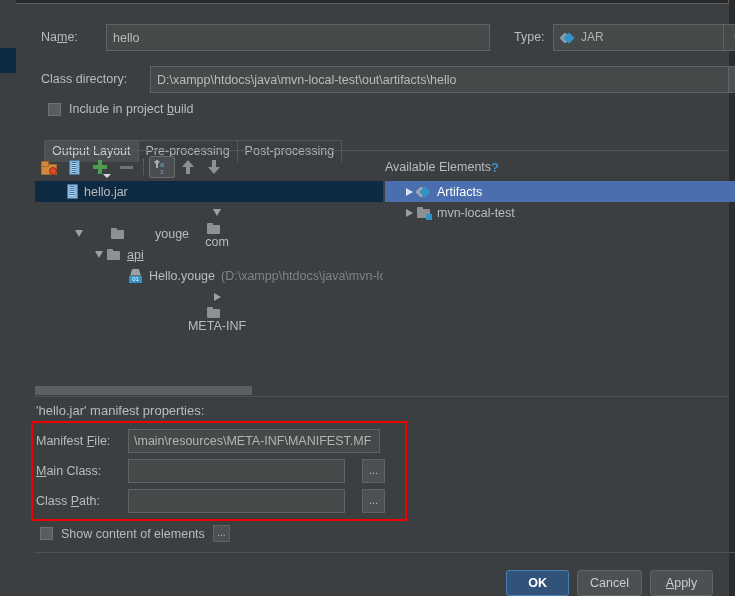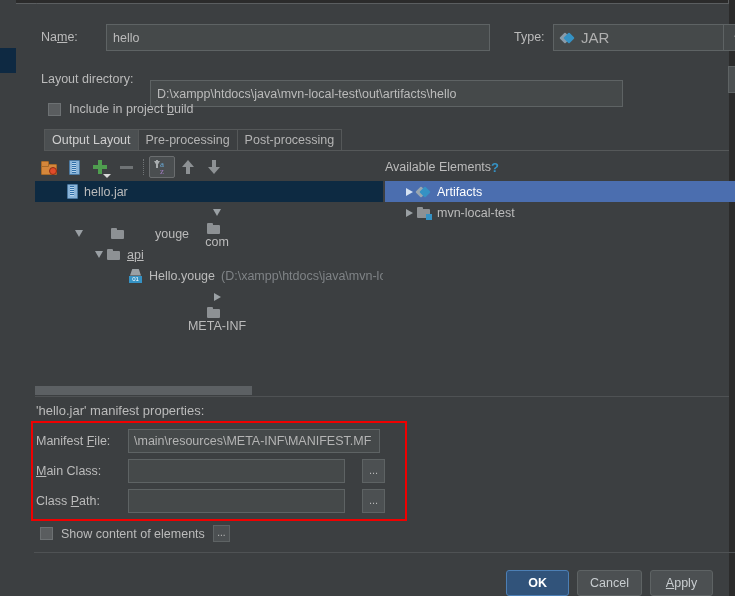--- a/index.html
+++ b/index.html
@@ -109,7 +109,7 @@
     padding-left: 7px;
     line-height: 25px;
     color: #b0b0b0;
-    font-size: 15px;
+    font-size: 12px;
     display: flex; align-items: center; gap: 7px;
   }
   .combo-arrow {

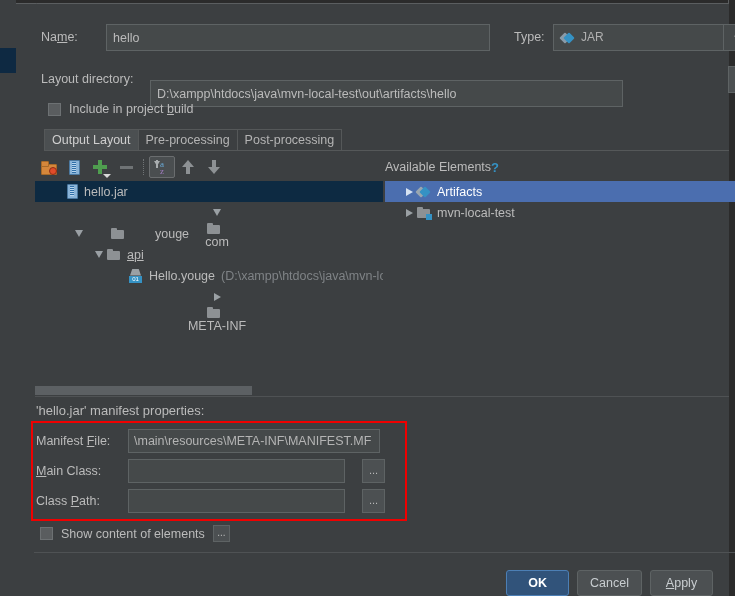--- a/index.html
+++ b/index.html
@@ -575,7 +575,7 @@
     </div>
 
     <div class="row-out">
-      <span class="lbl label-out">Layout directory:</span>
+      <span class="lbl label-out">Class directory:</span>
       <input class="input field-out" type="text" value="D:\xampp\htdocs\java\mvn-local-test\out\artifacts\hello" style="">
       <div class="btn-ellipsis out-dots">...</div>
     </div>

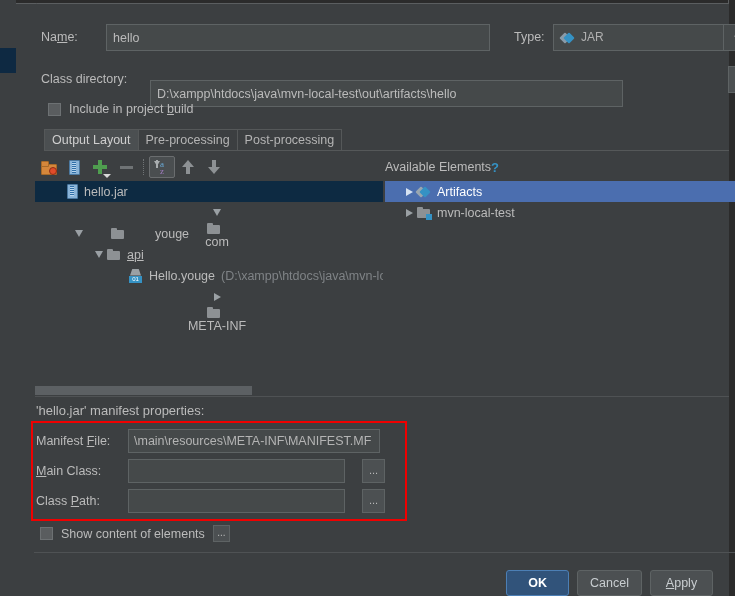--- a/index.html
+++ b/index.html
@@ -141,8 +141,8 @@
     position: absolute; left: 4px; top: 0; width: 120px;
   }
   .field-out {
-    position: absolute; left: 113px; top: 16px;
-    width: 473px; height: 27px;
+    position: absolute; left: 113px; top: 2px;
+    width: 579px; height: 27px;
     line-height: 25px;
   }
   .btn-ellipsis {

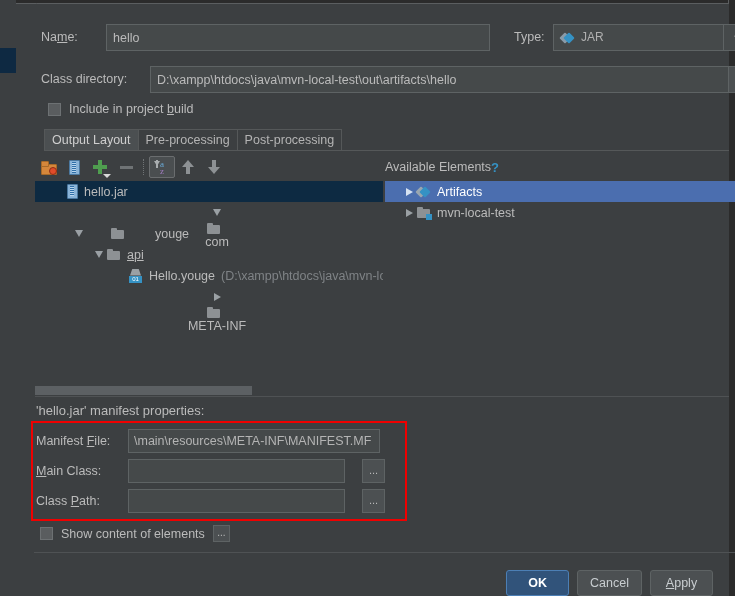--- a/index.html
+++ b/index.html
@@ -175,7 +175,7 @@
 
   
   .tabs {
-    position: absolute; left: 27px; top: 124px;
+    position: absolute; left: 27px; top: 135px;
     height: 23px;
     display: flex;
     align-items: flex-end;

